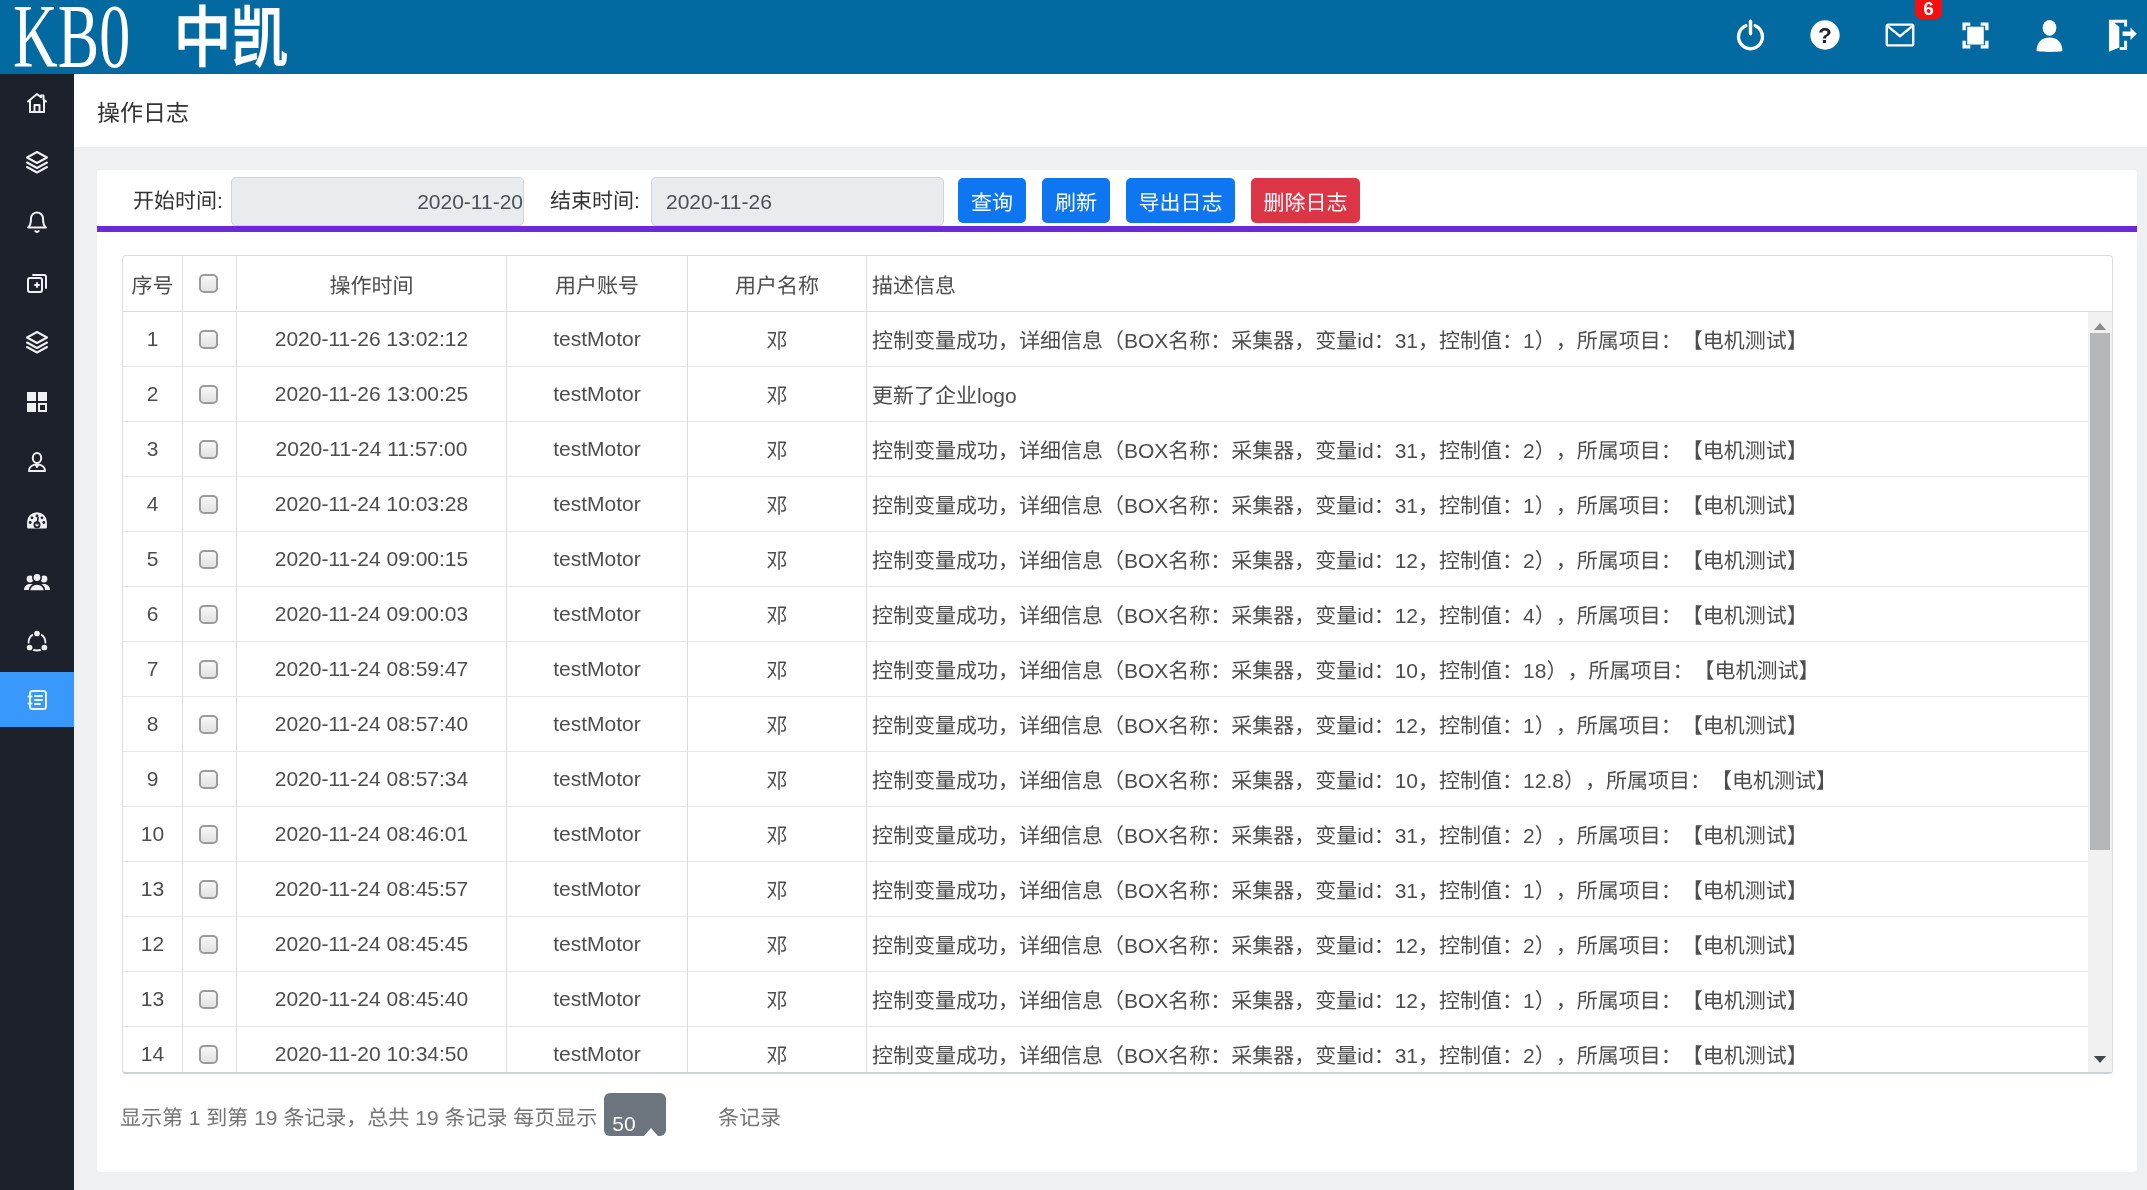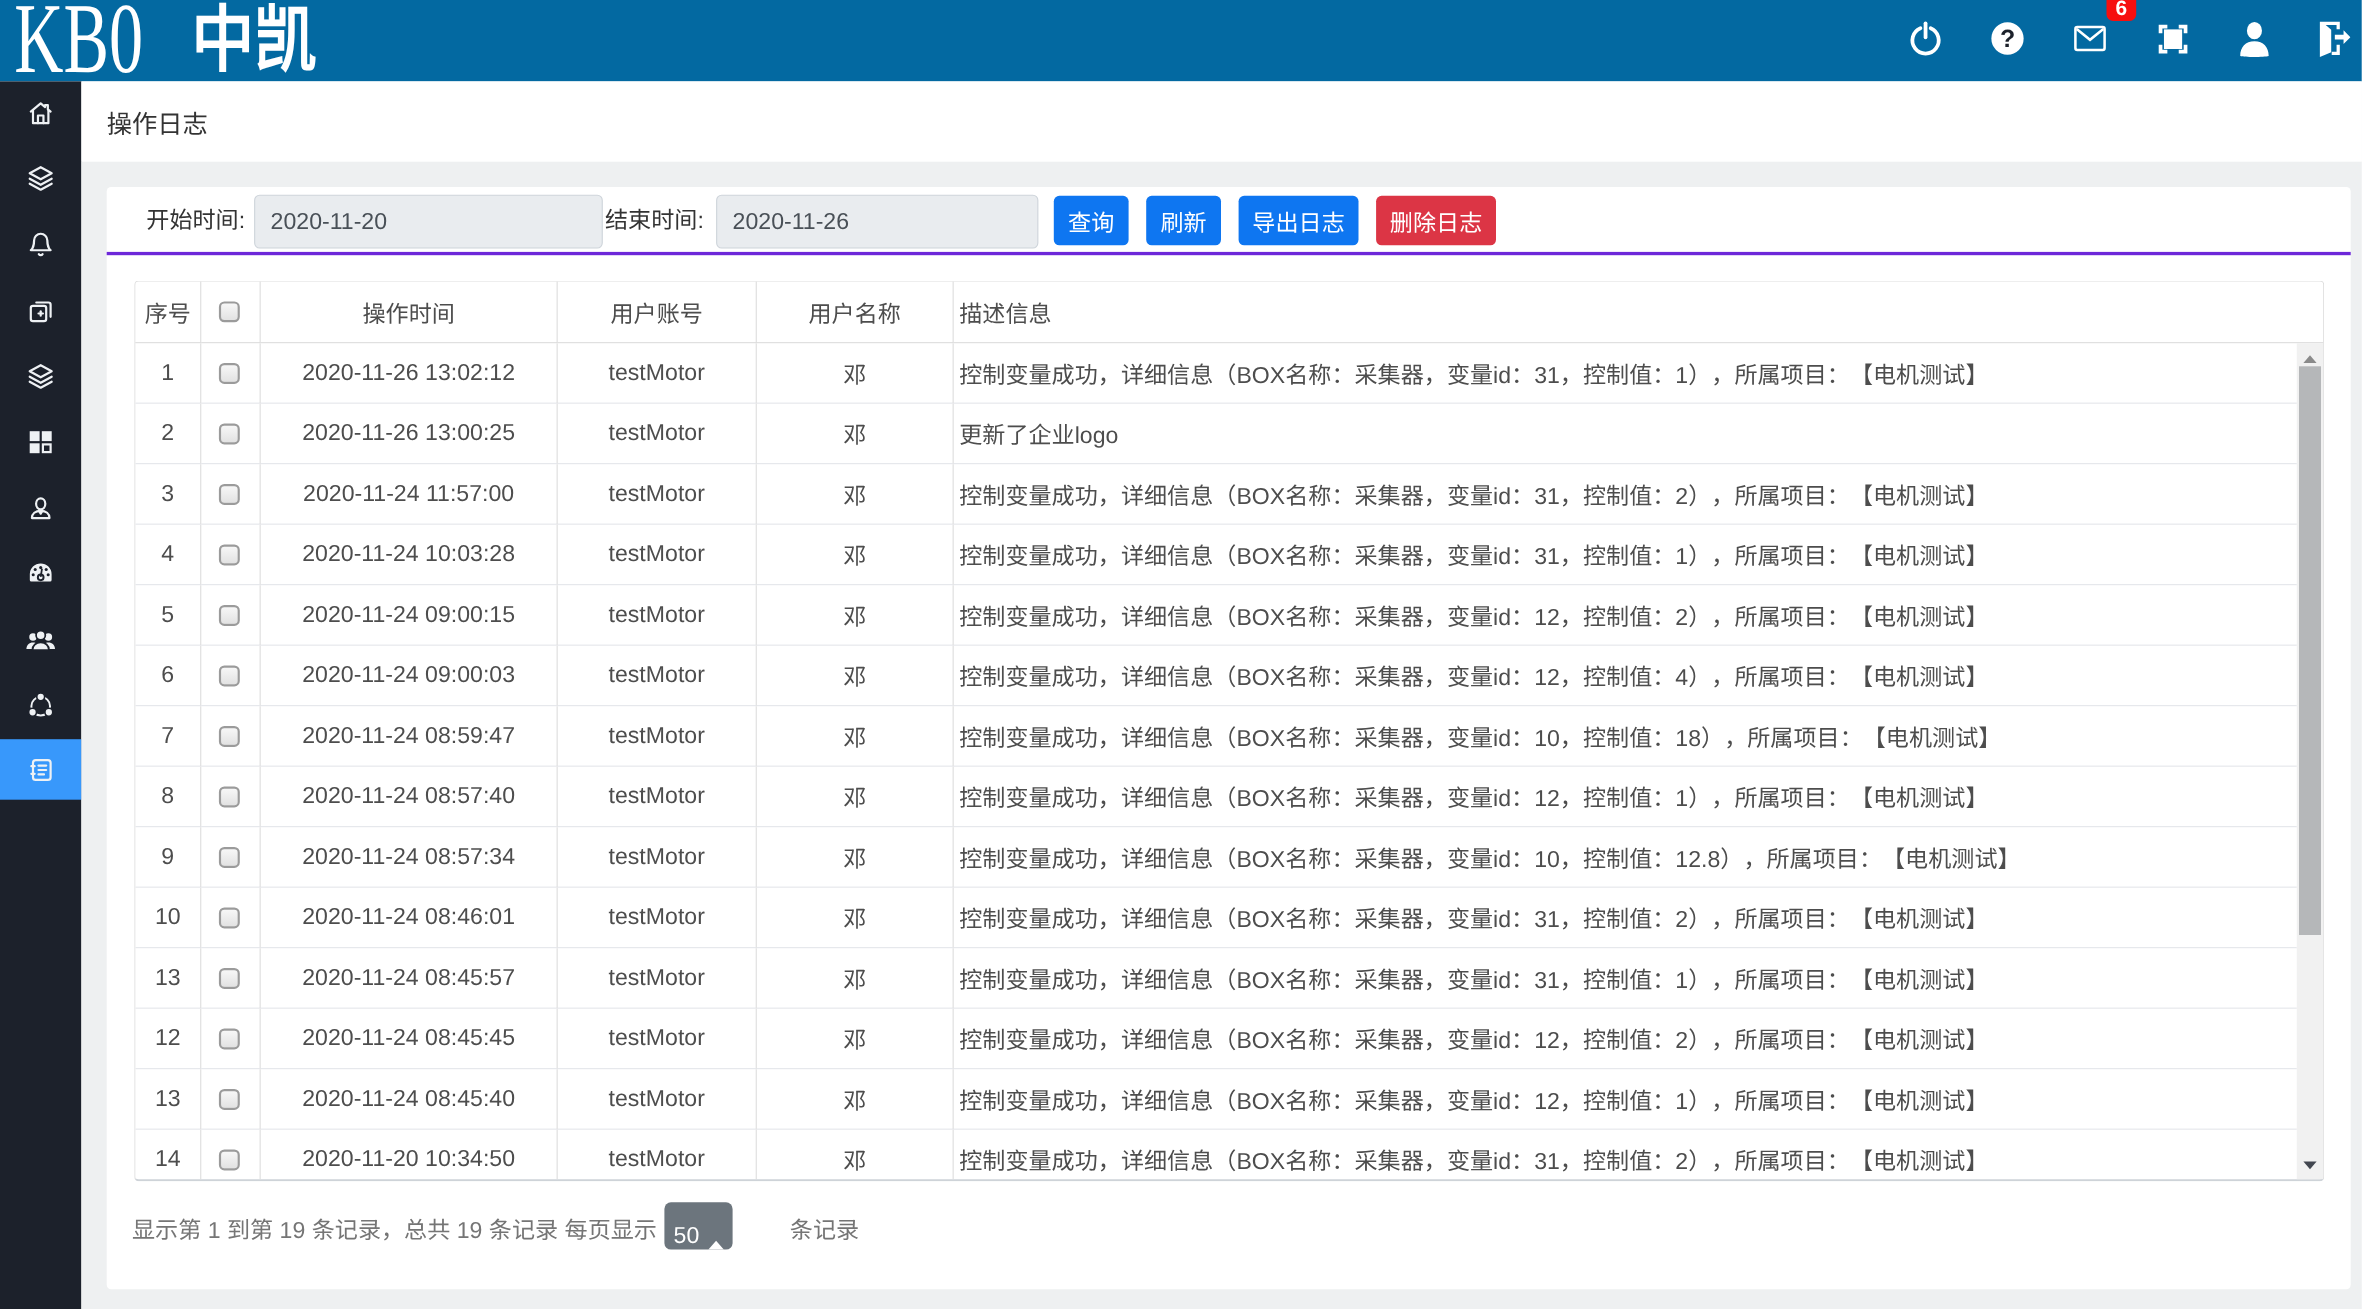--- a/index.html
+++ b/index.html
@@ -20,7 +20,7 @@
 .titleband span { position:absolute; left:23px; top:20px; font-size:23px; color:#333; }
 .content { position:absolute; left:74px; top:147px; width:2073px; height:1043px; background:#eef0f1; }
 .panel { position:absolute; left:23px; top:23px; width:2040px; height:1002px; background:#fff; border-radius:4px; }
-.filter { position:absolute; left:0; top:0; width:2040px; height:62px; border-bottom:3px solid #6d28d9; }
+.filter { position:absolute; left:0; top:0; width:2040px; height:62px; border-bottom:6px solid #6d28d9; }
 .flabel { position:absolute; top:0; height:62px; line-height:62px; font-size:21px; color:#333; }
 .finput { position:absolute; top:7px; height:49px; background:#e9ecef; border:1px solid #ced4da; border-radius:5px;
   font-size:21px; color:#495057; line-height:47px; padding-left:14px; }

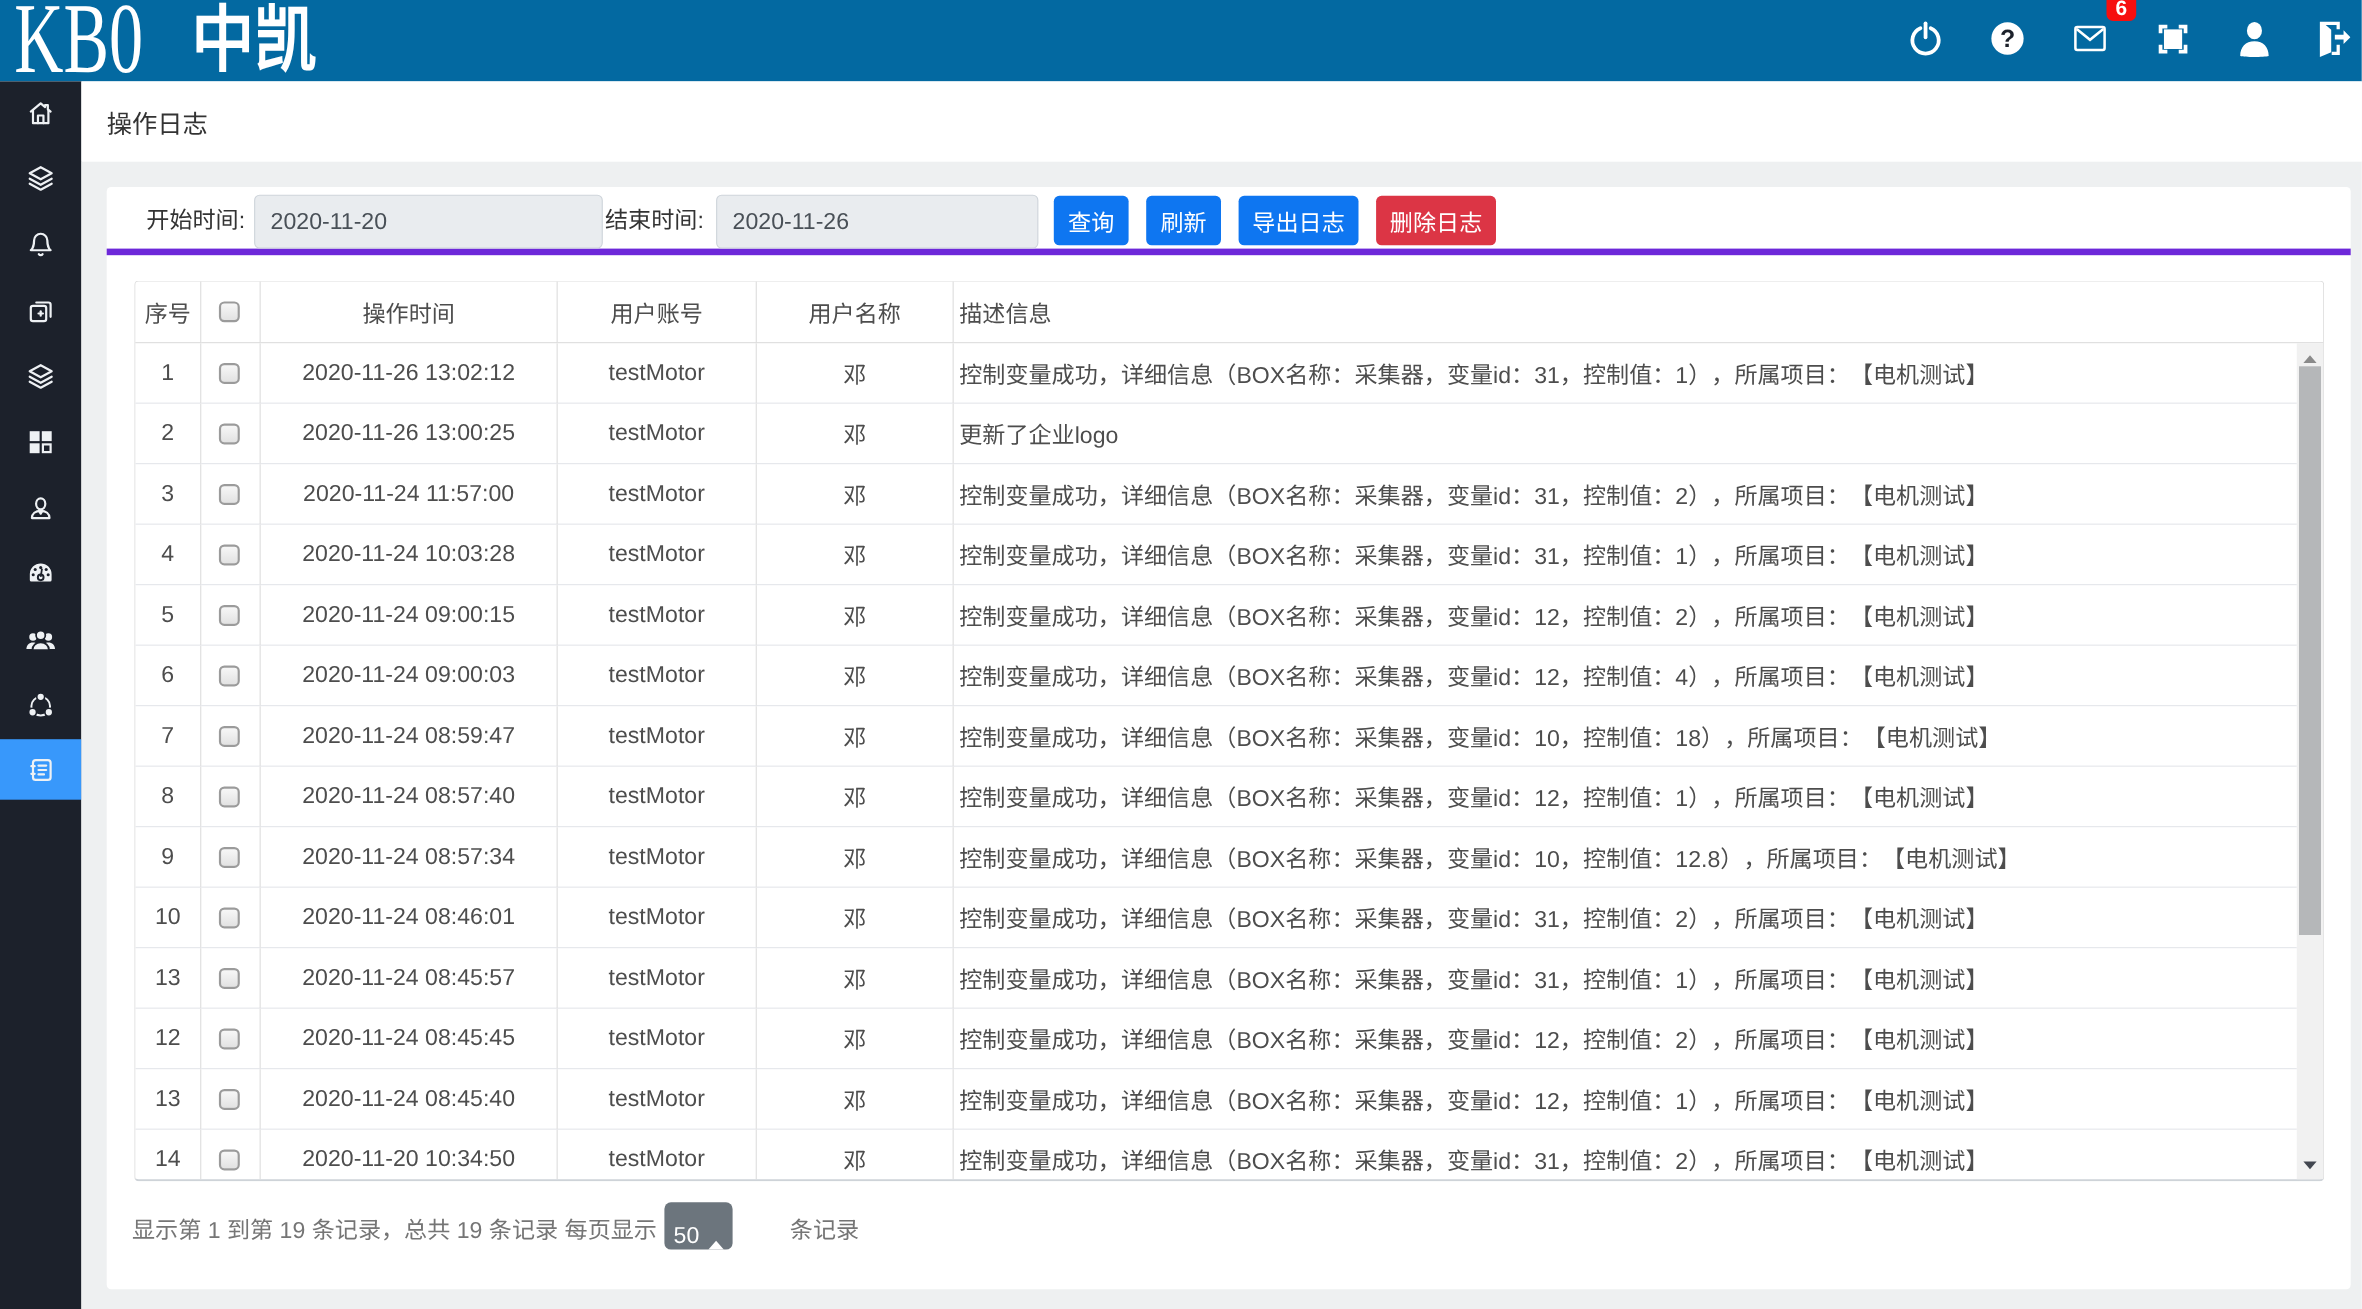--- a/index.html
+++ b/index.html
@@ -210,7 +210,7 @@
 <div class="panel">
   <div class="filter">
     <div class="flabel" style="left:36px;">开始时间:</div>
-    <div class="finput" style="left:134px; width:317px;">2020-11-20</div>
+    <div class="finput" style="left:134px; width:293px;text-align:right;">2020-11-20</div>
     <div class="flabel" style="left:453px;">结束时间:</div>
     <div class="finput" style="left:554px; width:293px;">2020-11-26</div>
     <div class="btn btn-blue" style="left:861px; width:68px;">查询</div>

